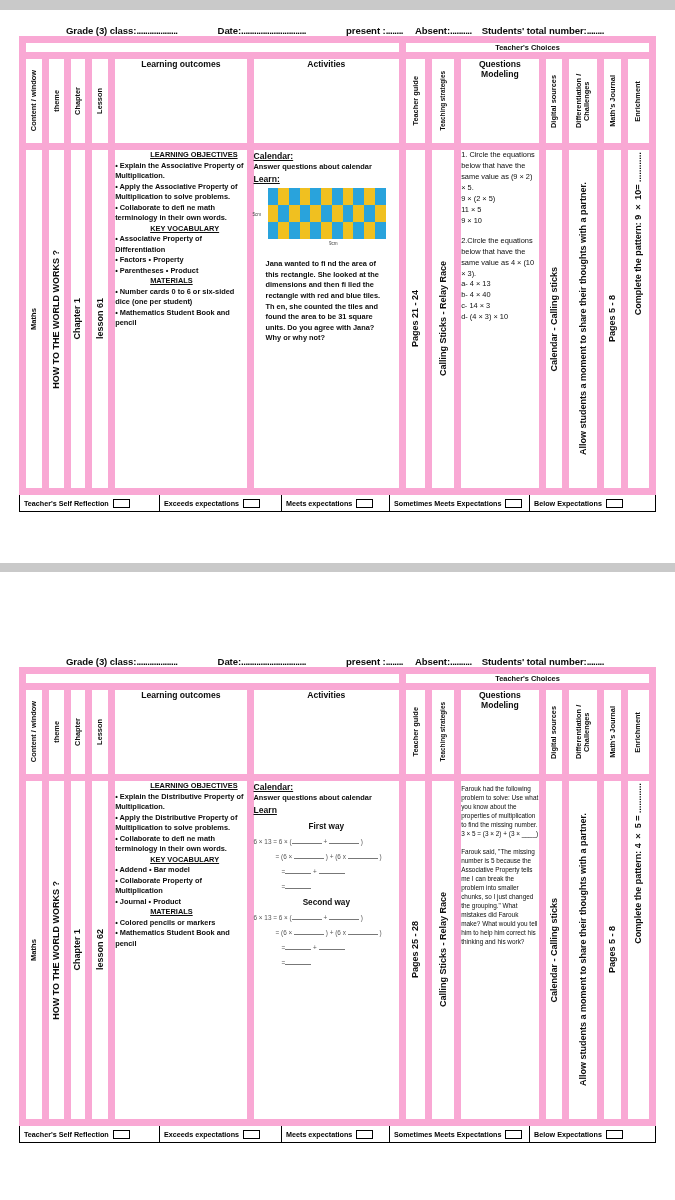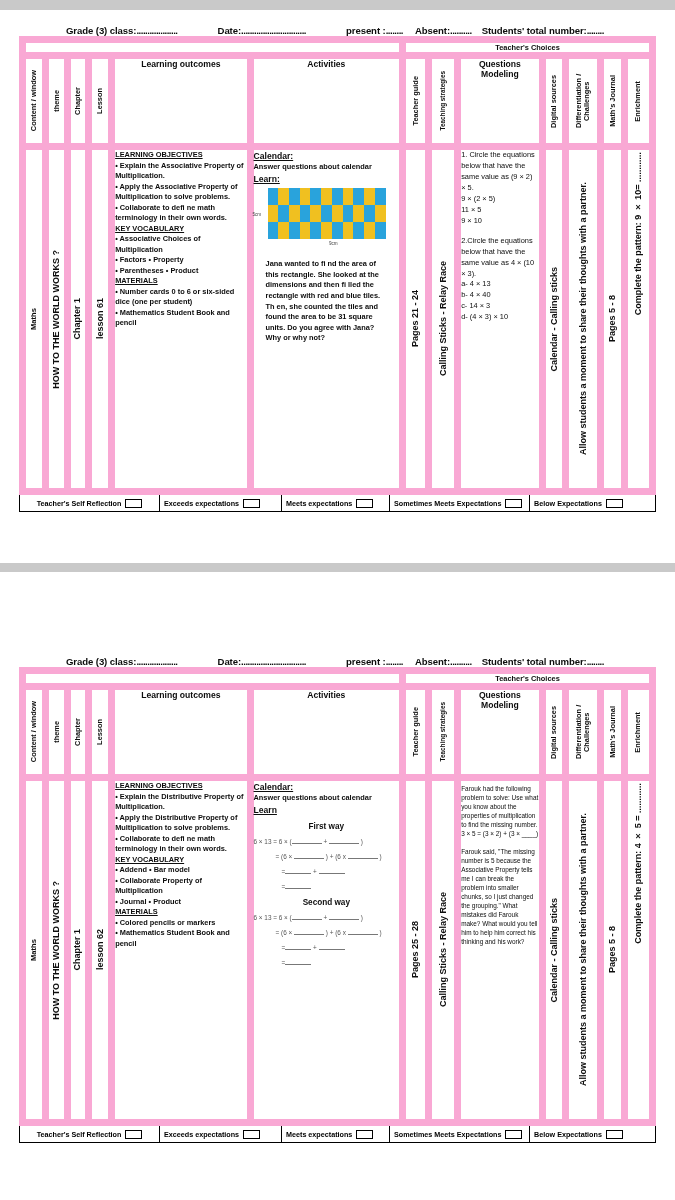--- a/index.html
+++ b/index.html
@@ -138,7 +138,7 @@
     font-weight: bold;
     font-size: 7.3px;
   }
-  .txt .u { text-decoration: underline; display: block; }
+  .txt .u { text-decoration: underline; display: block; padding-left: 35px; }
   .txt .li { display: block; }
 
   .qtxt {

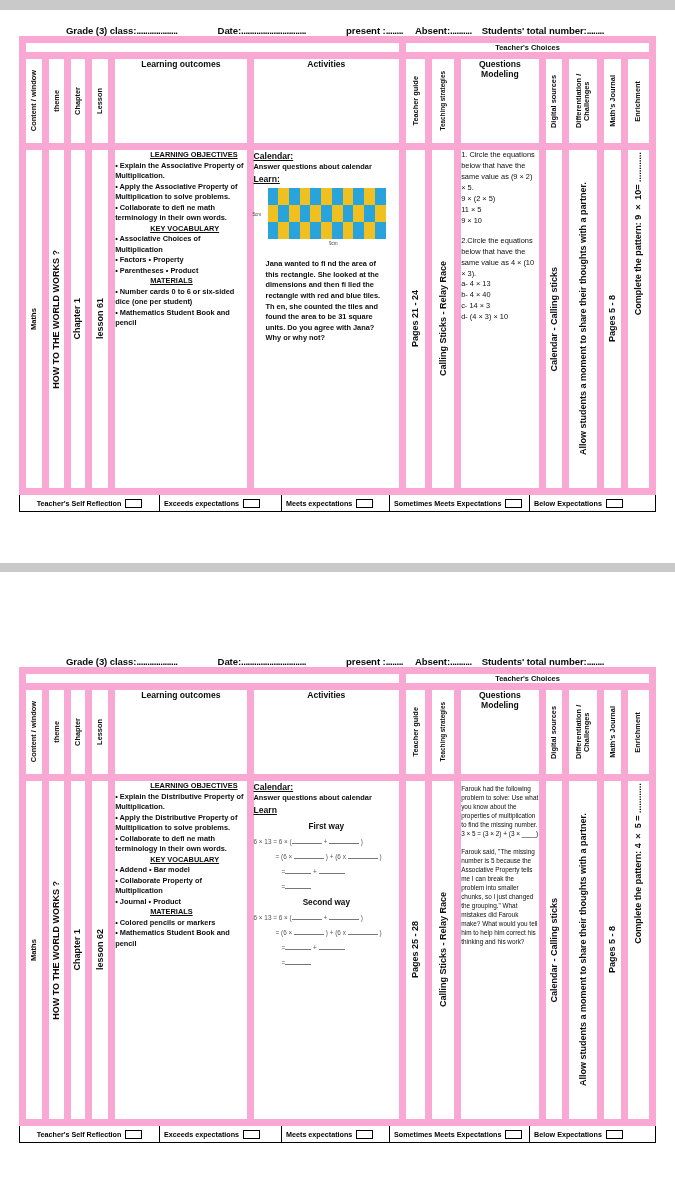--- a/index.html
+++ b/index.html
@@ -347,7 +347,7 @@
         <span class="li">• Apply the Associative Property of Multiplication to solve problems.</span>
         <span class="li">• Collaborate to defi ne math terminology in their own words.</span>
         <span class="u">KEY VOCABULARY</span>
-        <span class="li">• Associative Choices of Multiplication</span>
+        <span class="li">• Associative Property of Differentiation</span>
         <span class="li">• Factors  • Property</span>
         <span class="li">• Parentheses  • Product</span>
         <span class="u">MATERIALS</span>

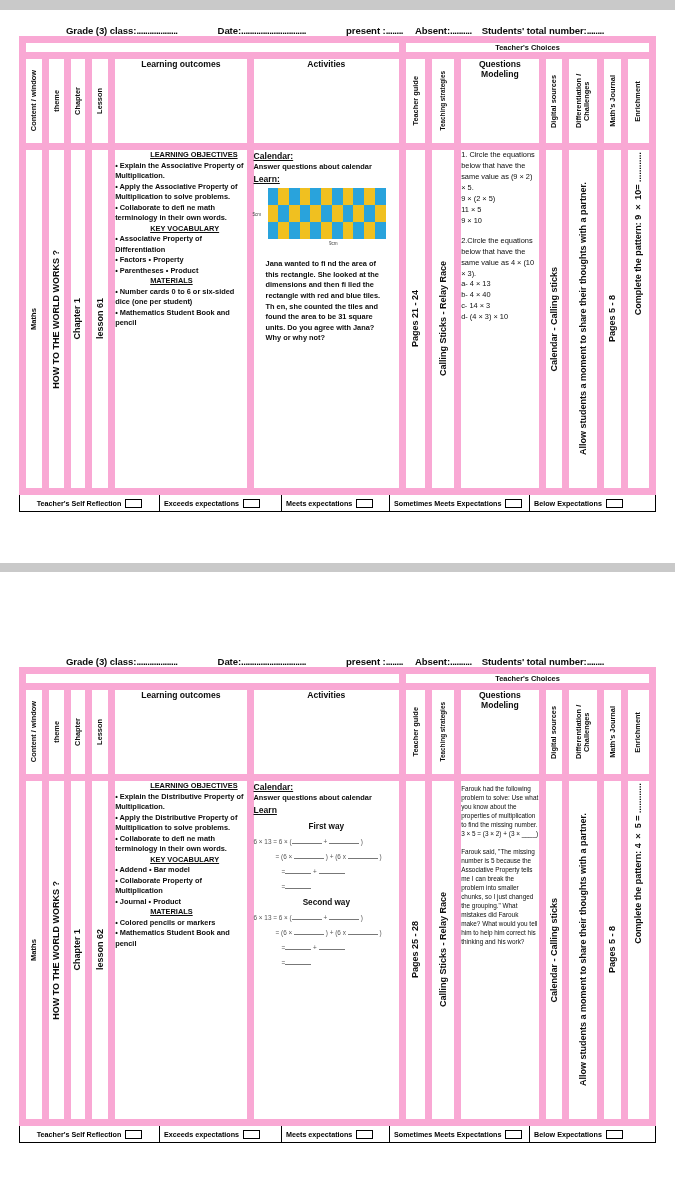--- a/index.html
+++ b/index.html
@@ -213,7 +213,7 @@
     background: #fff;
     flex: none;
   }
-  .r1 { flex: 0 0 140px; justify-content: center; }
+  .r1 { flex: 0 0 140px; }
   .r2 { flex: 0 0 122px; }
   .r3 { flex: 0 0 108px; }
   .r4 { flex: 0 0 140px; }

